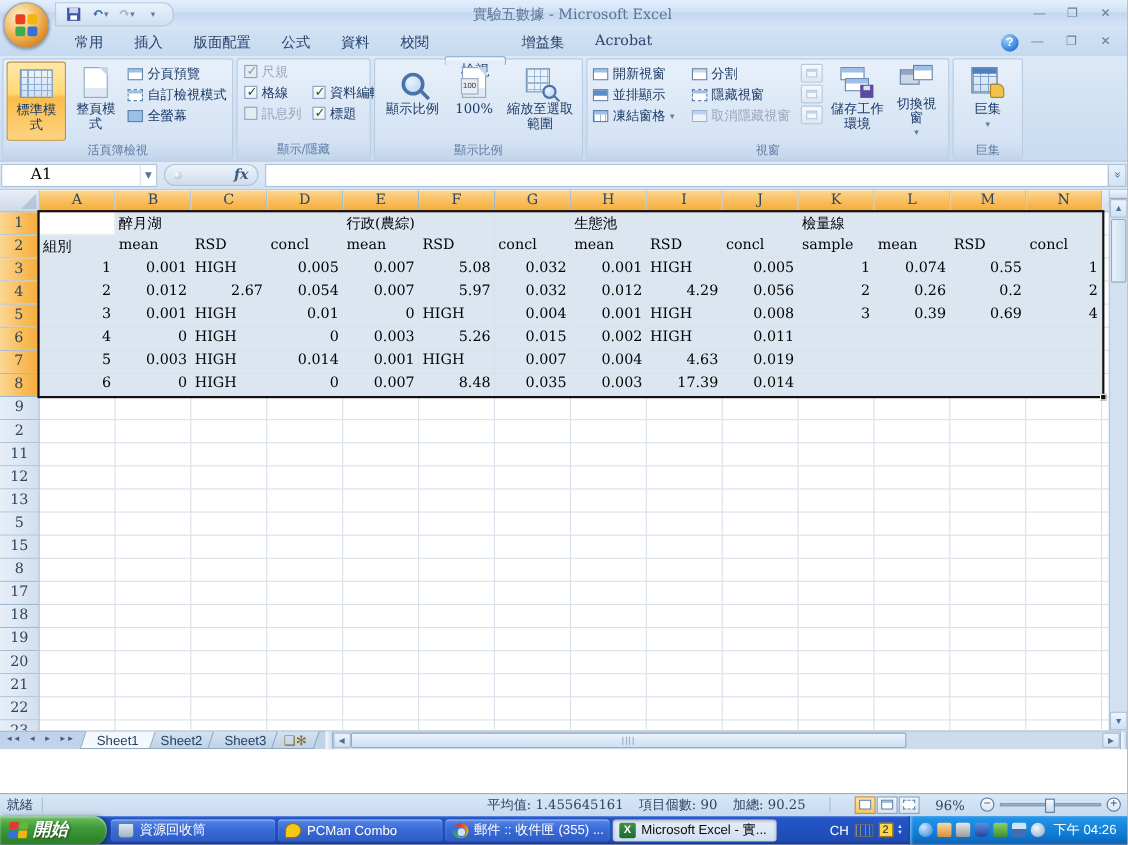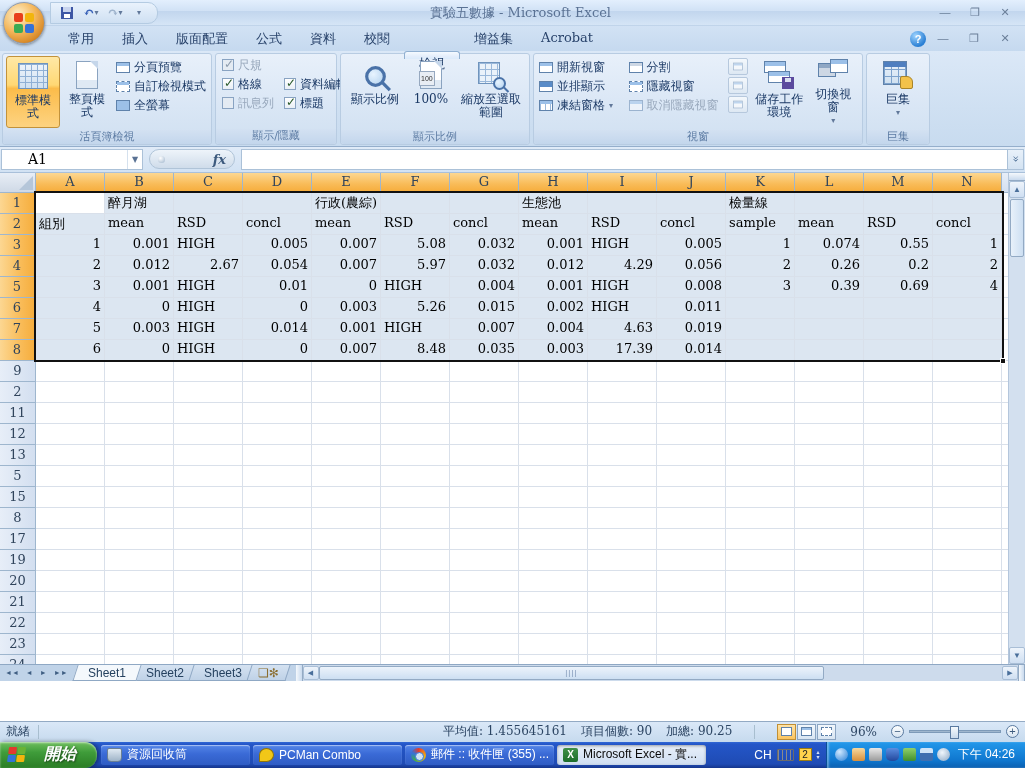--- a/index.html
+++ b/index.html
@@ -804,6 +804,24 @@
           <div class="gcell sliver"></div>
         </div>
         <div class="grow">
+          <div class="grh">18</div>
+          <div class="gcell"></div>
+          <div class="gcell"></div>
+          <div class="gcell"></div>
+          <div class="gcell"></div>
+          <div class="gcell"></div>
+          <div class="gcell"></div>
+          <div class="gcell"></div>
+          <div class="gcell"></div>
+          <div class="gcell"></div>
+          <div class="gcell"></div>
+          <div class="gcell"></div>
+          <div class="gcell"></div>
+          <div class="gcell"></div>
+          <div class="gcell"></div>
+          <div class="gcell sliver"></div>
+        </div>
+        <div class="grow">
           <div class="grh">19</div>
           <div class="gcell"></div>
           <div class="gcell"></div>

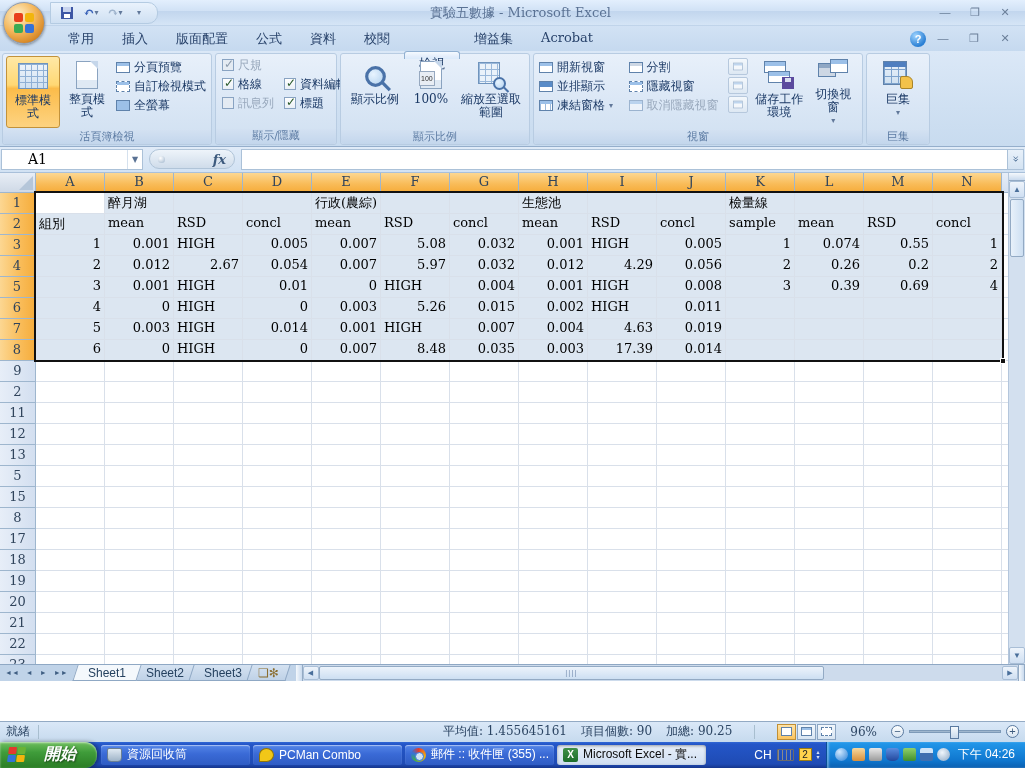--- a/index.html
+++ b/index.html
@@ -198,7 +198,7 @@
   .taskbar { height:28px; background:linear-gradient(#3168d5,#2456c8 8%,#1f4bb4 85%,#15358c); display:flex; align-items:stretch;
     font-family:"Liberation Sans",sans-serif; }
   .startbtn { width:97px; background:linear-gradient(#6fbf5e,#3f9c3a 40%,#2e8228 90%); border-radius:0 12px 12px 0;
-    display:flex; align-items:center; gap:18px; padding:0 14px 0 8px; box-shadow:inset 0 1px 2px rgba(255,255,255,.6), 2px 0 4px rgba(0,0,0,.4); }
+    display:flex; align-items:center; gap:4px; padding:0 14px 0 8px; box-shadow:inset 0 1px 2px rgba(255,255,255,.6), 2px 0 4px rgba(0,0,0,.4); }
   .startbtn .label { color:#fff; font-size:16px; font-style:italic; font-weight:bold; text-shadow:1px 1px 2px rgba(0,0,0,.5); }
   .xpflag { width:18px; height:16px; display:grid; grid-template-columns:8px 8px; grid-template-rows:7px 7px; gap:1px; transform:skewX(-8deg); }
   .xpflag i { border-radius:1px; }

